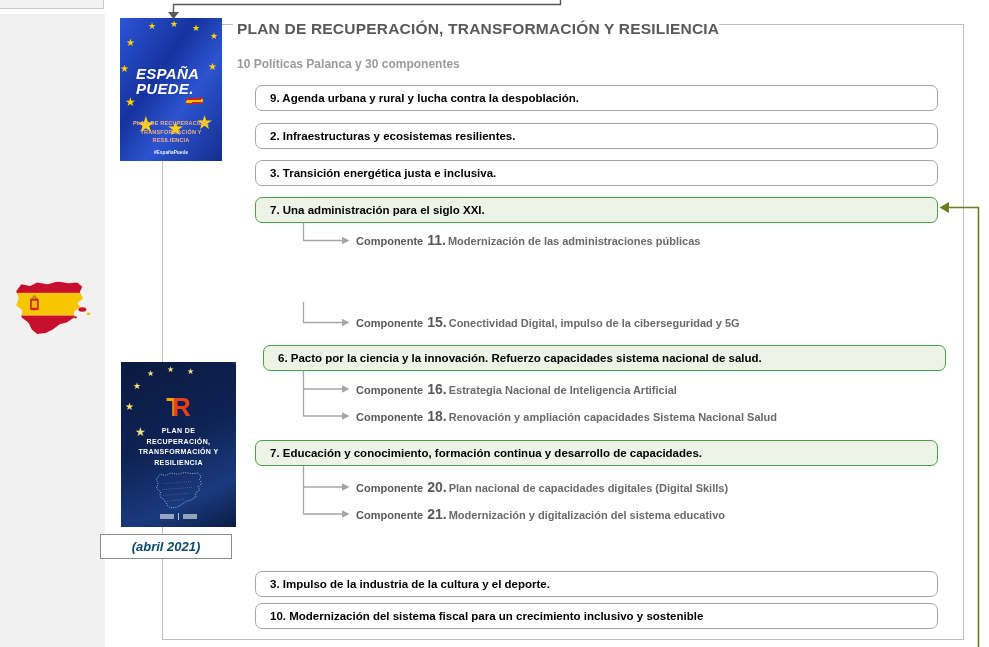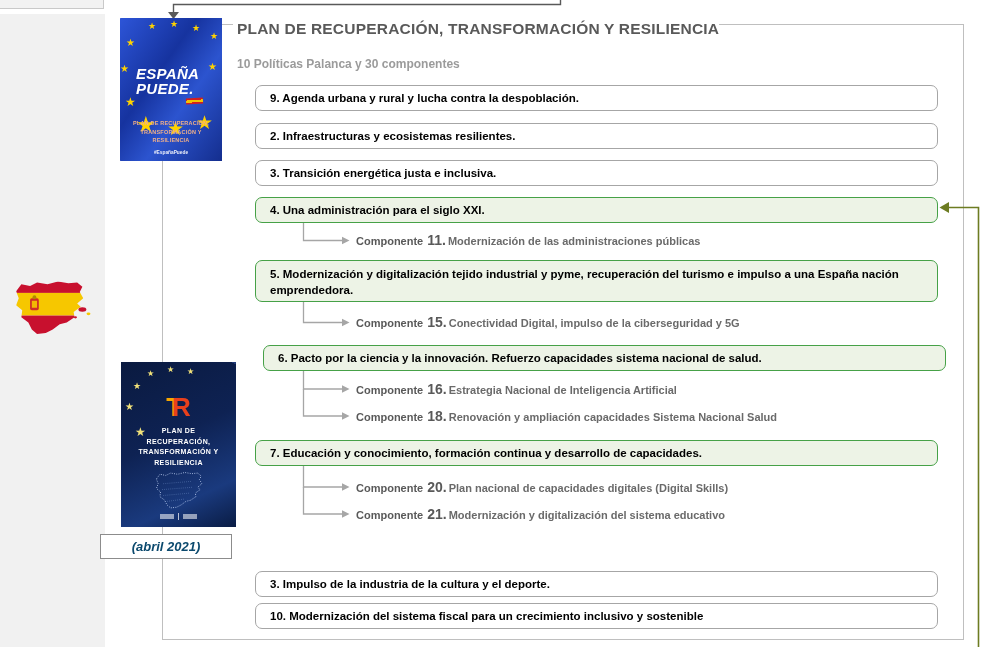--- a/index.html
+++ b/index.html
@@ -132,7 +132,7 @@
   <div class="policy" style="top:85px;">9. Agenda urbana y rural y lucha contra la despoblación.</div>
   <div class="policy" style="top:123px;">2. Infraestructuras y ecosistemas resilientes.</div>
   <div class="policy" style="top:160px;">3. Transición energética justa e inclusiva.</div>
-  <div class="policy green" style="top:197px;">4. Una administración para el siglo XXI.</div>
+  <div class="policy green" style="top:197px;">7. Una administración para el siglo XXI.</div>
   <div class="policy green tall" style="top:260px;">5. Modernización y digitalización tejido industrial y pyme, recuperación del turismo e impulso a una España nación emprendedora.</div>
   <div class="policy green" style="top:345px;margin-left:8px;">6. Pacto por la ciencia y la innovación. Refuerzo capacidades sistema nacional de salud.</div>
   <div class="policy green" style="top:440px;">7. Educación y conocimiento, formación continua y desarrollo de capacidades.</div>

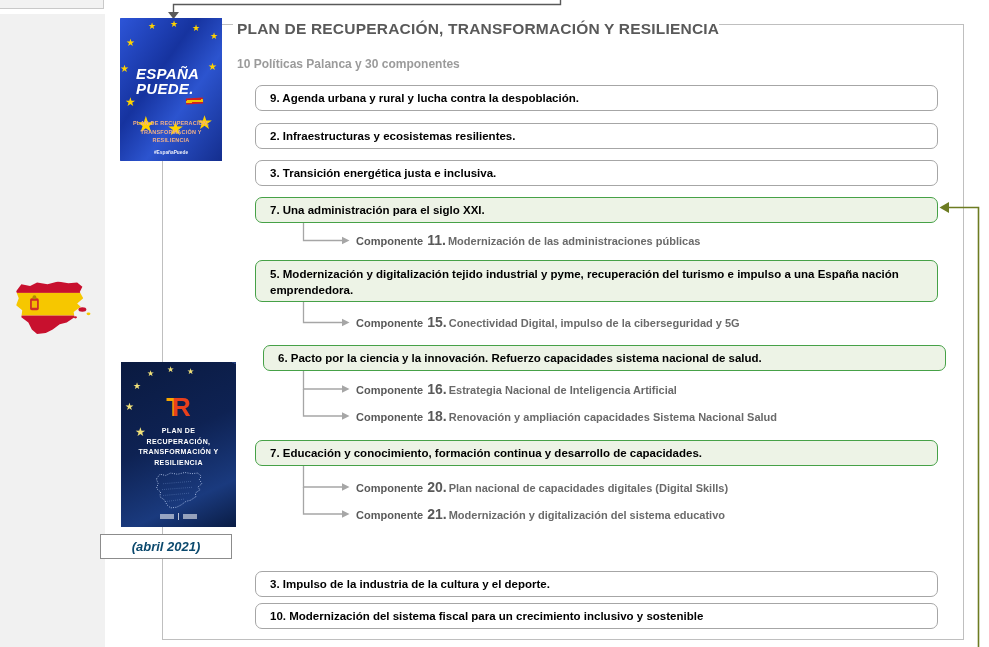--- a/index.html
+++ b/index.html
@@ -133,7 +133,6 @@
   <div class="policy" style="top:123px;">2. Infraestructuras y ecosistemas resilientes.</div>
   <div class="policy" style="top:160px;">3. Transición energética justa e inclusiva.</div>
   <div class="policy green" style="top:197px;">7. Una administración para el siglo XXI.</div>
-  <div class="policy green tall" style="top:260px;">5. Modernización y digitalización tejido industrial y pyme, recuperación del turismo e impulso a una España nación emprendedora.</div>
   <div class="policy green" style="top:345px;margin-left:8px;">6. Pacto por la ciencia y la innovación. Refuerzo capacidades sistema nacional de salud.</div>
   <div class="policy green" style="top:440px;">7. Educación y conocimiento, formación continua y desarrollo de capacidades.</div>
   <div class="policy" style="top:571px;">3. Impulso de la industria de la cultura y el deporte.</div>

